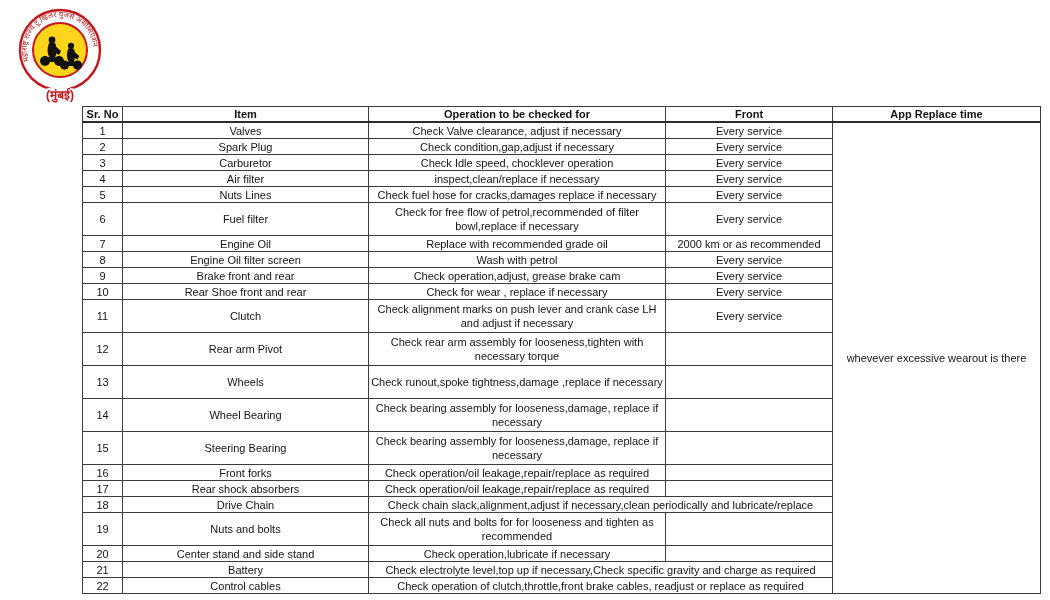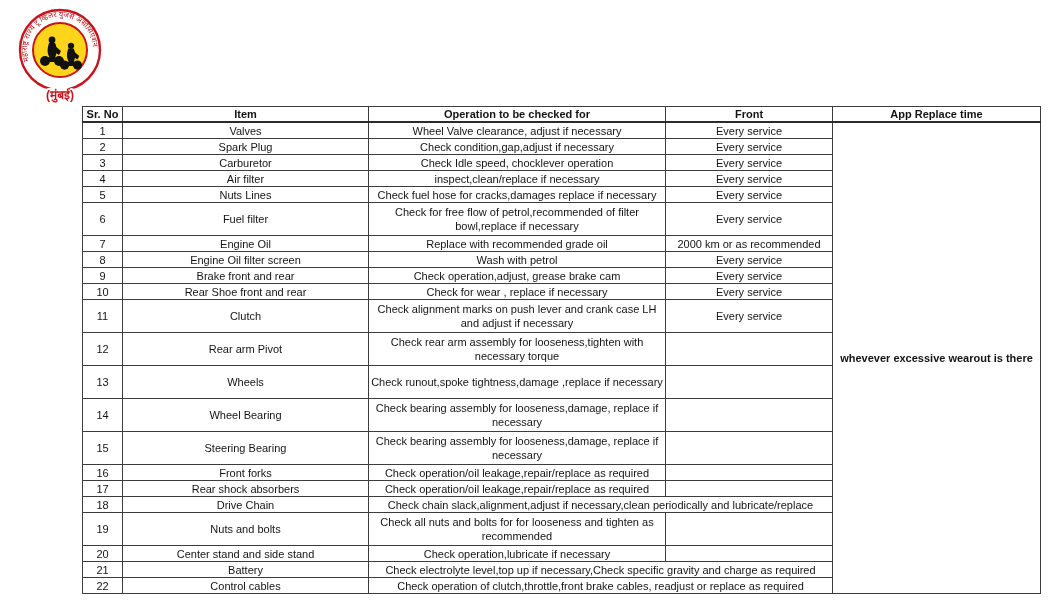--- a/index.html
+++ b/index.html
@@ -90,7 +90,7 @@
       <tr class="r1">
         <td class="c-sr">1</td>
         <td class="c-item">Valves</td>
-        <td class="c-op">Wheel Valve clearance, adjust if necessary</td>
+        <td class="c-op">Check Valve clearance, adjust if necessary</td>
         <td class="c-period">Every service</td>
         <td class="c-app" rowspan="22">whevever excessive wearout is there</td>
       </tr>

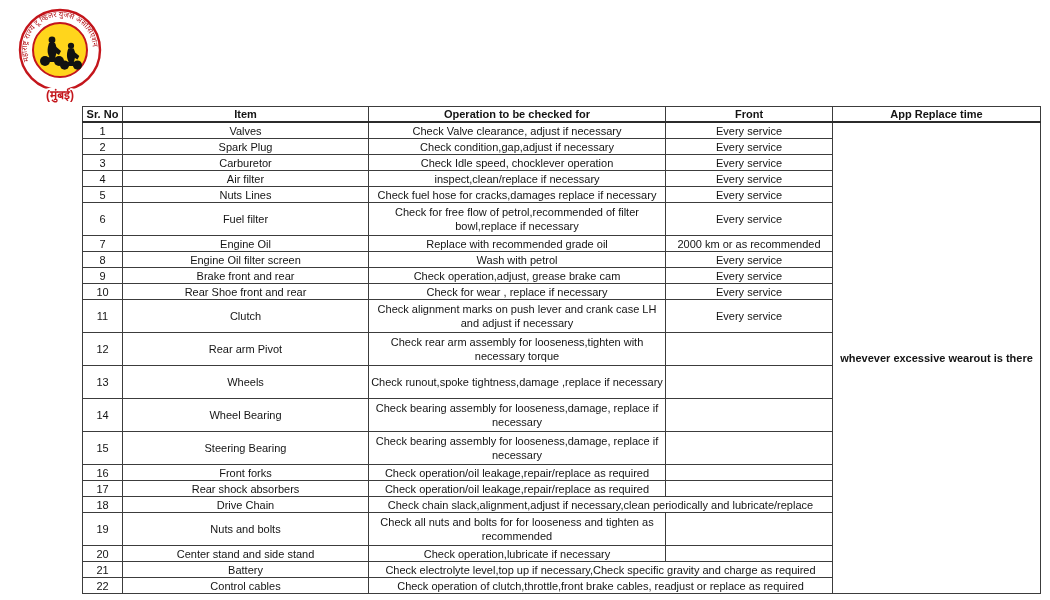--- a/index.html
+++ b/index.html
@@ -30,7 +30,7 @@
   .h-item,.c-item{border-right:1px dashed #b5b5b5;}
   .h-op,.c-op{border-left:1px dashed #b5b5b5;}
   .h-period,.c-period{border-right:1px dashed #b5b5b5;}
-  .h-app,.c-app{border-left:1px dashed #b5b5b5;font-weight:bold;}
+  .h-app,.c-app{border-left:1px dashed #b5b5b5;}
   td.spanned{border-right:1px dashed #b5b5b5;white-space:nowrap;}
   td.c-app{vertical-align:middle;}
 </style>

